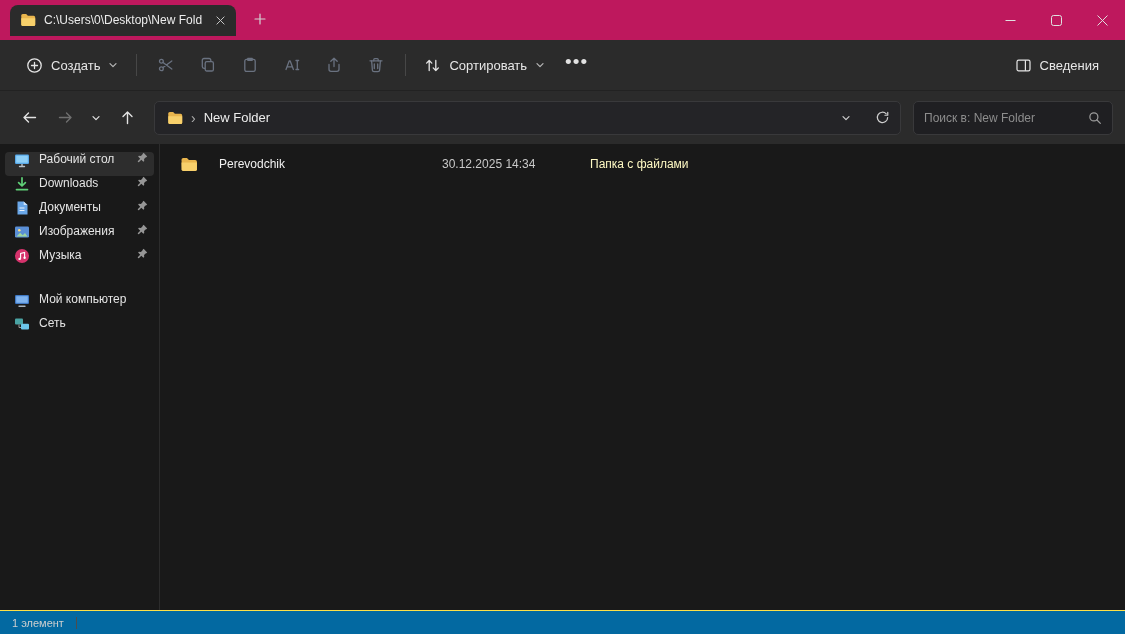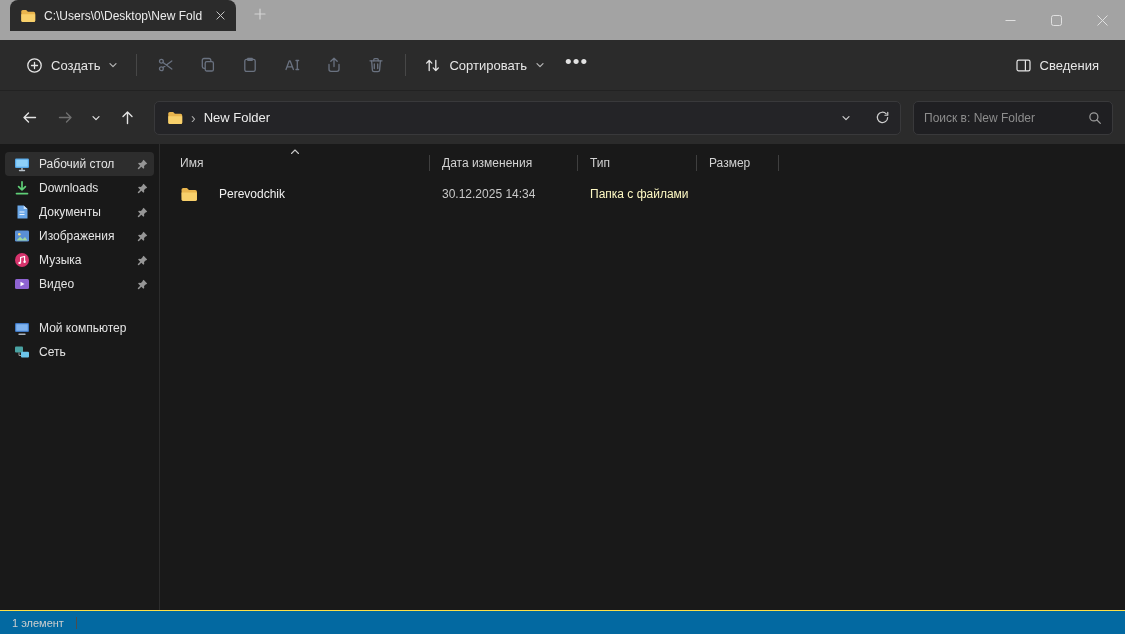--- a/index.html
+++ b/index.html
@@ -8,7 +8,7 @@
   .window{display:flex;flex-direction:column;height:100%;background:#191919}
 
   
-  .titlebar{height:40px;background:#a3a3a3;display:flex;align-items:flex-start;position:relative;flex:0 0 auto}
+  .titlebar{height:40px;background:#be185d;display:flex;align-items:center;position:relative;flex:0 0 auto}
   .tab{width:226px;height:31px;margin-left:10px;background:#2b2b2b;border-radius:8px 8px 0 0;display:flex;align-items:center;gap:8px;padding:0 6px 0 10px}
   .tab-title{flex:1;font-size:12px;white-space:nowrap;overflow:hidden;color:#ececec}
   .tab-close{width:20px;height:20px;border-radius:4px;display:flex;align-items:center;justify-content:center;color:#c7c7c7;cursor:default}

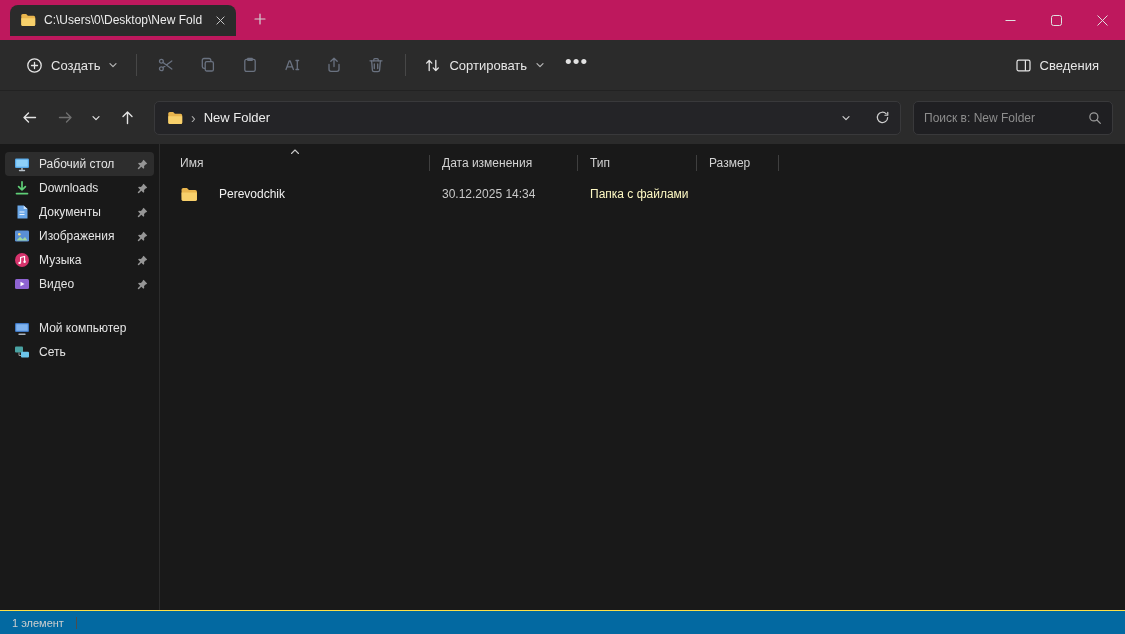--- a/index.html
+++ b/index.html
@@ -42,7 +42,7 @@
   
   .main{flex:1;display:flex;min-height:0}
   .sidebar{width:160px;border-right:1px solid #2c2c2c;padding:8px 5px 0 5px;flex:0 0 auto}
-  .side-item{height:24px;display:flex;align-items:center;gap:9px;padding:0 6px 0 9px;border-radius:4px;font-size:12px;color:#e4e4e4}
+  .side-item{height:24px;display:flex;gap:9px;padding:0 6px 0 9px;border-radius:4px;font-size:12px;color:#e4e4e4}
   .side-item.selected{background:rgba(255,255,255,.09)}
   .side-item .lbl{flex:1;white-space:nowrap;overflow:hidden}
   .pin{color:#969696;display:inline-flex}

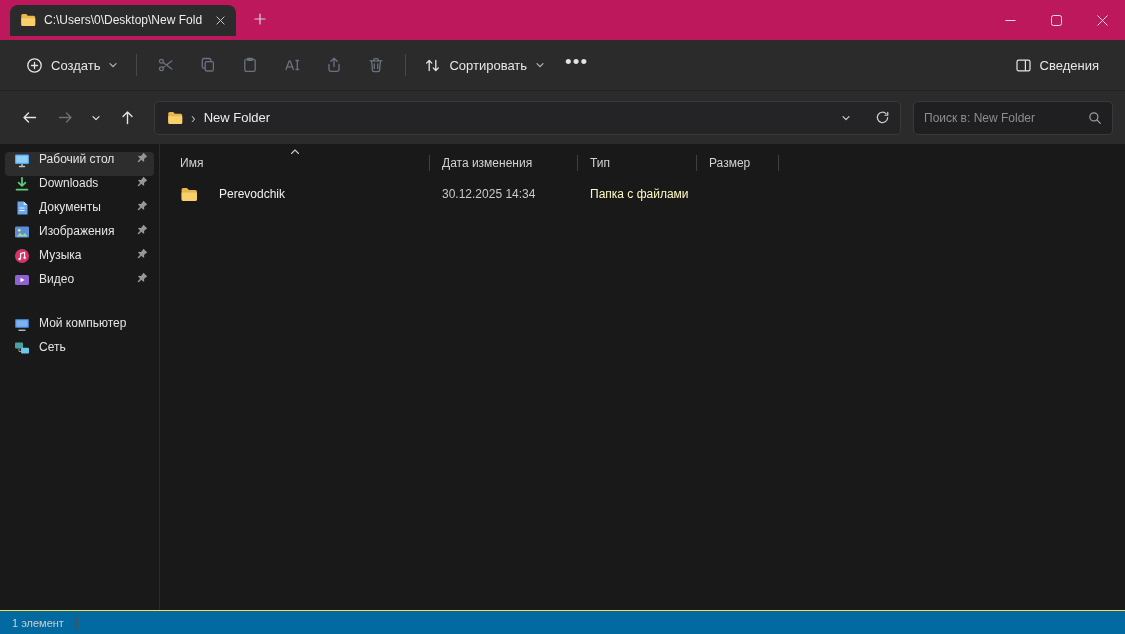--- a/index.html
+++ b/index.html
@@ -410,25 +410,6 @@
     </div>
 
     <div class="content">
-      <div class="cols">
-        <span class="sort-caret">
-          <svg width="10" height="8" viewBox="0 0 10 8" fill="none" stroke="currentColor" stroke-width="1.1" stroke-linecap="round" stroke-linejoin="round">
-              <path d="M1.5 5.5L5 2l3.5 3.5"></path>
-            </svg>
-        </span>
-        <div class="col c-name">
-          <span>Имя</span>
-        </div>
-        <div class="col c-date">
-          <span>Дата изменения</span>
-        </div>
-        <div class="col c-type">
-          <span>Тип</span>
-        </div>
-        <div class="col c-size">
-          <span>Размер</span>
-        </div>
-      </div>
 
       <div class="rows">
         <div class="file-row">

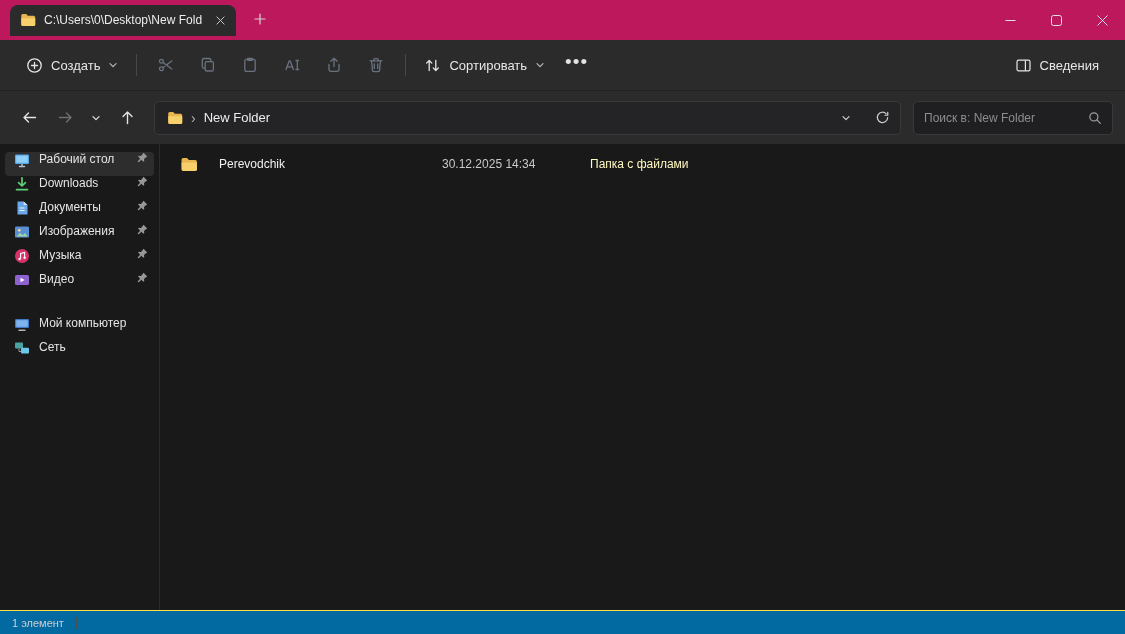--- a/index.html
+++ b/index.html
@@ -364,20 +364,6 @@
             </svg>
         </span>
         <span class="lbl">Музыка</span>
-        <span class="pin">
-          <svg width="11" height="11" viewBox="0 0 12 12" fill="currentColor">
-              <path d="M7.2.9l3.9 3.9-.9.9-.5-.1-2 2 .2 2.2-.9.9-2.3-2.3L2 11.2l-.9-.3-.3-.9 2.7-2.7L1.2 5l.9-.9 2.2.2 2-2-.1-.5z"></path>
-            </svg>
-        </span>
-      </div>
-      <div class="side-item">
-        <span>
-          <svg width="16" height="16" viewBox="0 0 16 16">
-              <rect x="1" y="3" width="14" height="10" rx="1.5" fill="#8e63d1"></rect>
-              <path d="M6.5 5.8l4 2.2-4 2.2z" fill="#fff"></path>
-            </svg>
-        </span>
-        <span class="lbl">Видео</span>
         <span class="pin">
           <svg width="11" height="11" viewBox="0 0 12 12" fill="currentColor">
               <path d="M7.2.9l3.9 3.9-.9.9-.5-.1-2 2 .2 2.2-.9.9-2.3-2.3L2 11.2l-.9-.3-.3-.9 2.7-2.7L1.2 5l.9-.9 2.2.2 2-2-.1-.5z"></path>

